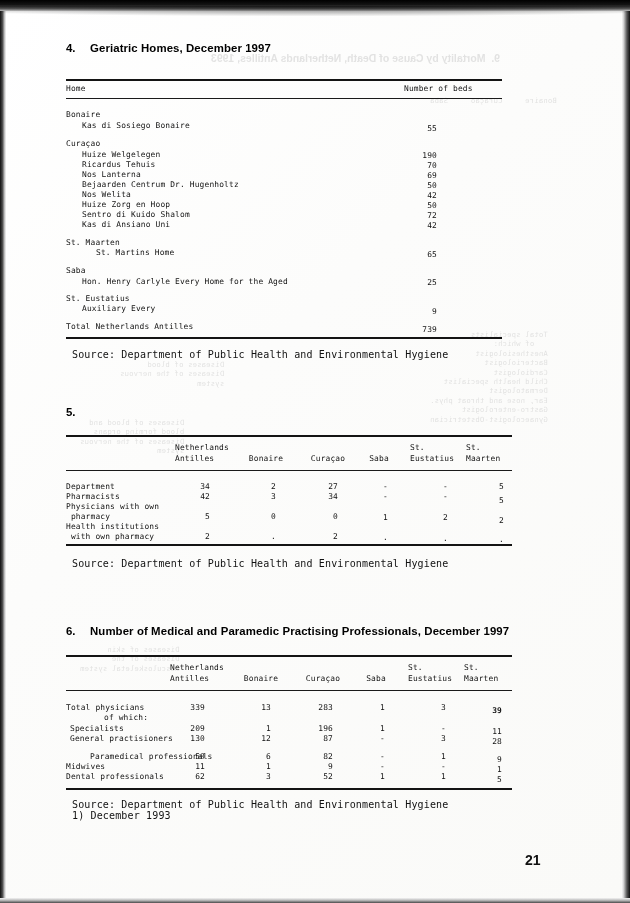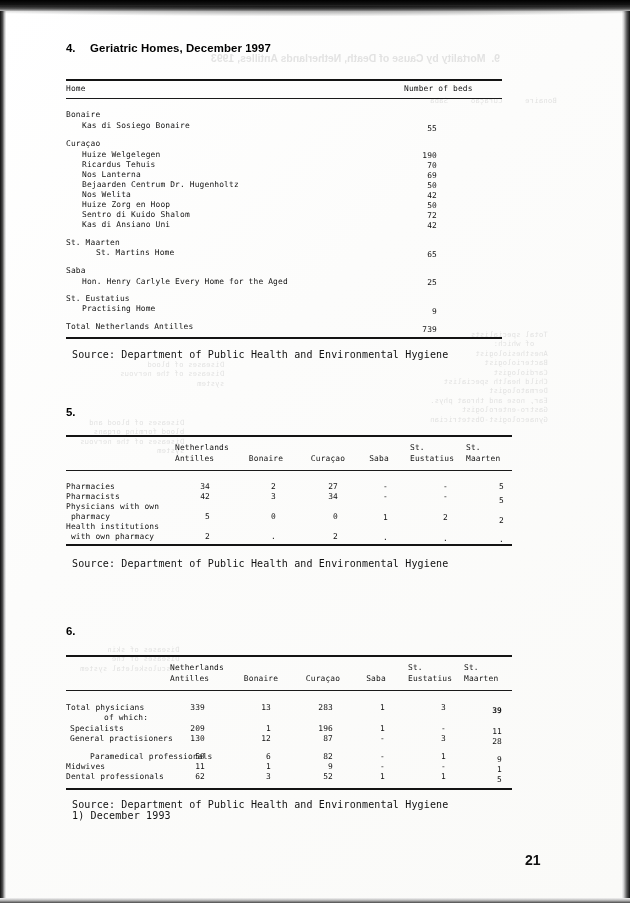--- a/index.html
+++ b/index.html
@@ -200,7 +200,7 @@
 
     <div class="cell" style="left:66px; top:294px;">St. Eustatius</div>
 
-    <div class="cell" style="left:82px; top:304px;">Practising Home</div>
+    <div class="cell" style="left:82px; top:304px;">Auxiliary Every</div>
     <div class="cell r" style="left:397px; top:307px; width:40px;">9</div>
 
     <div class="cell" style="left:66px; top:322px;">Total Netherlands Antilles</div>

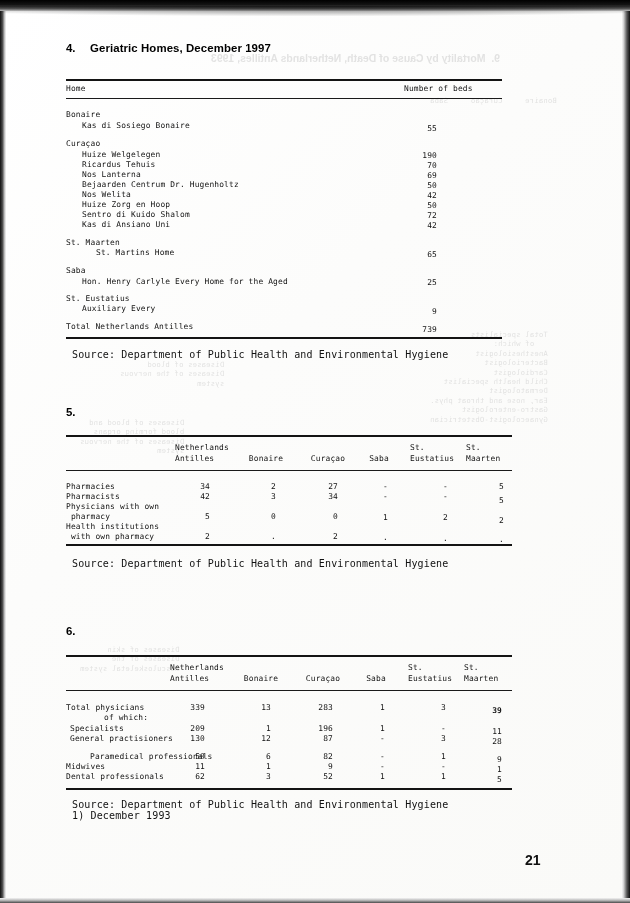--- a/index.html
+++ b/index.html
@@ -225,7 +225,7 @@
 
     <div class="rule" style="left:66px; top:470px; width:446px;"></div>
 
-    <div class="cell" style="left:66px; top:482px;">Pharmacies</div>
+    <div class="cell" style="left:66px; top:482px;">Department</div>
     <div class="cell r" style="left:175px; top:482px; width:35px;">34</div>
     <div class="cell r" style="left:241px; top:482px; width:35px;">2</div>
     <div class="cell r" style="left:303px; top:482px; width:35px;">27</div>

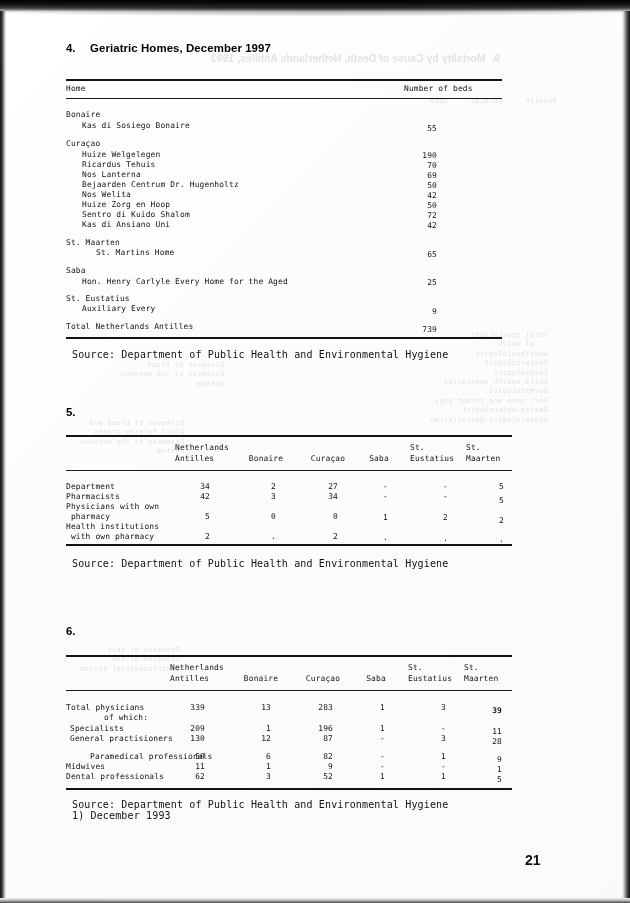--- a/index.html
+++ b/index.html
@@ -263,6 +263,7 @@
     <div class="note" style="left:66px; top:559px;">Source: Department of Public Health and Environmental Hygiene</div>
 
     <div class="sec-num" style="left:66px; top:625px;">6.</div>
+    <div class="sec-title" style="left:90px; top:625px;">Number of Medical and Paramedic Practising Professionals, December 1997</div>
 
     <div class="rule thick" style="left:66px; top:655px; width:446px;"></div>
 

